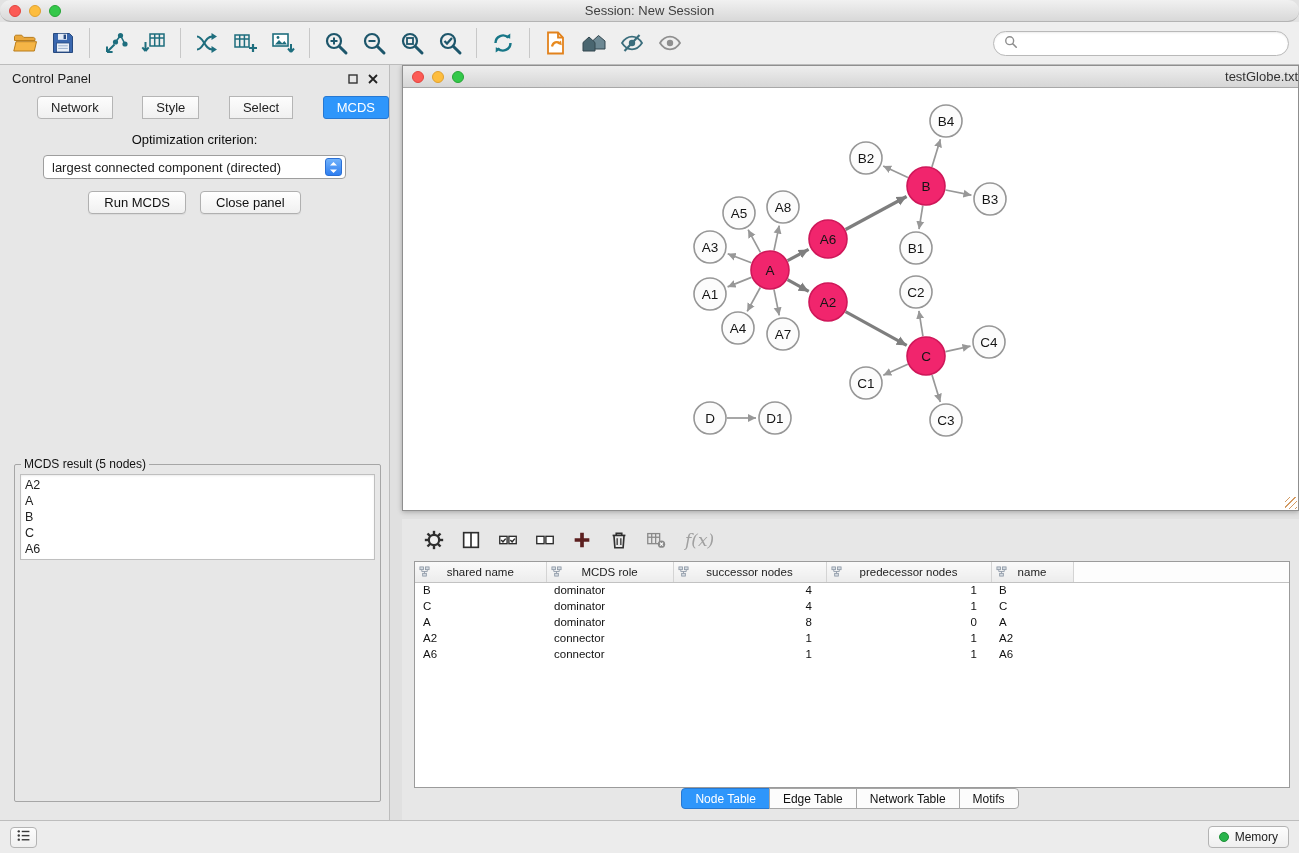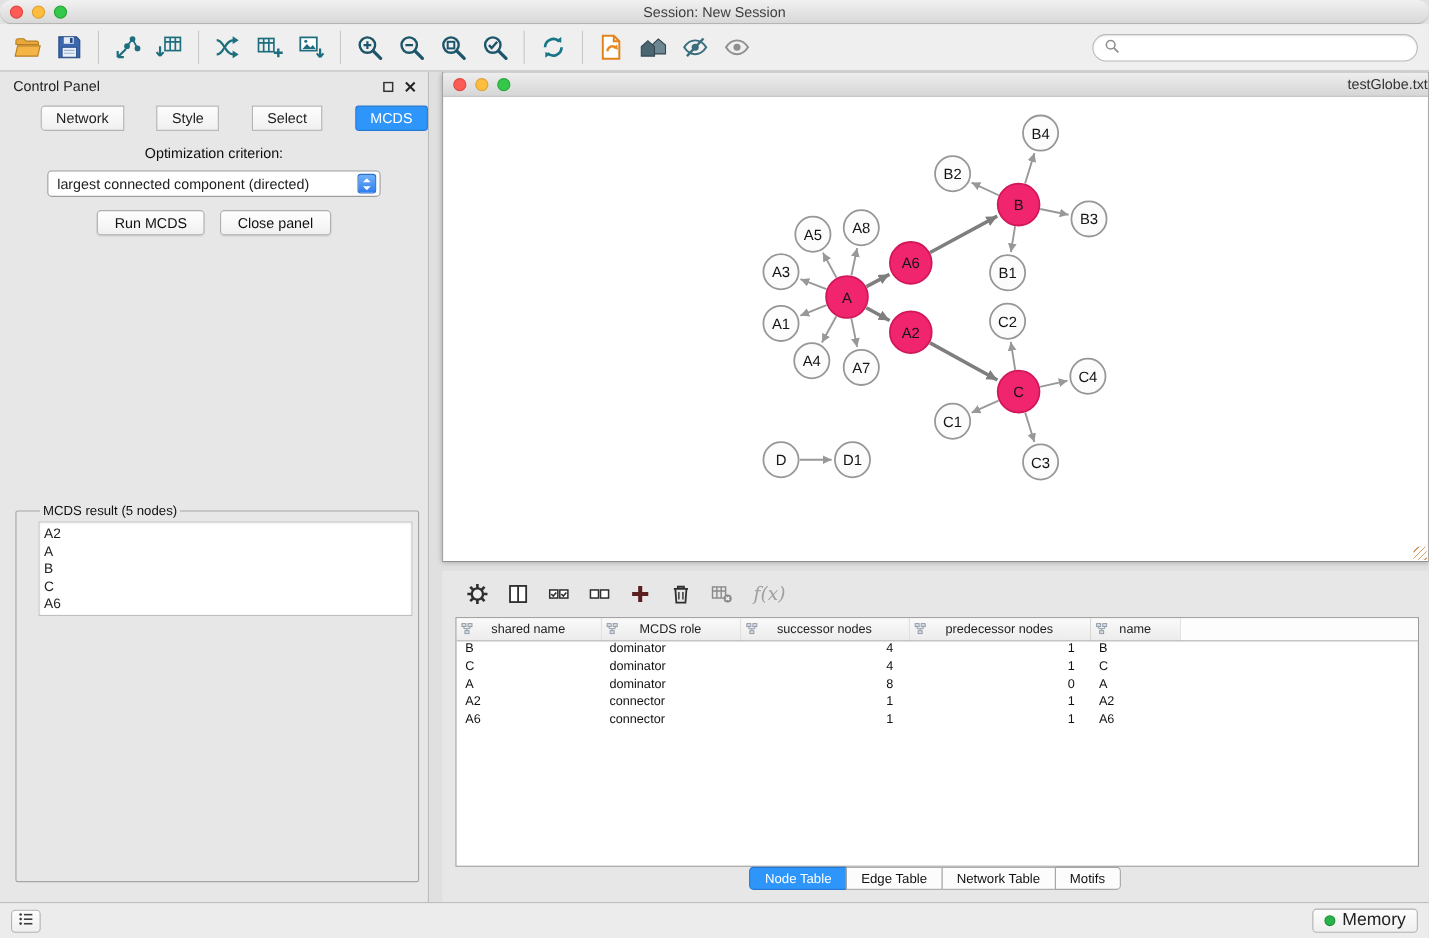--- a/index.html
+++ b/index.html
@@ -48,7 +48,7 @@
   .cp-buttons { display:flex; justify-content:center; gap:14px; margin-top:12px; }
   .mac-btn { font-family:inherit; font-size:13px; padding:3px 15px; border:1px solid #b0b0b0; border-radius:4px; background:linear-gradient(#ffffff,#f0f0f0); color:#111; box-shadow:0 1px 1px rgba(0,0,0,.06); }
   .cp-spacer { flex:1; }
-  .result-box { margin:0 8px 18px 14px; height:345px; border:1px solid #a6a6a6; border-radius:2px; padding:3px 5px 5px 20px; display:flex; flex-direction:column; }
+  .result-box { margin:0 8px 18px 14px; height:345px; border:1px solid #a6a6a6; border-radius:2px; padding:3px 5px 5px 5px; display:flex; flex-direction:column; }
   .result-box legend { font-size:12px; padding:0 3px; margin-left:1px; color:#111; }
   .result-list { flex:1; background:#fff; border:1px solid #bfbfbf; box-shadow:inset 0 1px 2px rgba(0,0,0,.08); padding:2px 4px; font-size:12.5px; overflow:auto; }
   .mcds-item { height:16px; line-height:16px; }

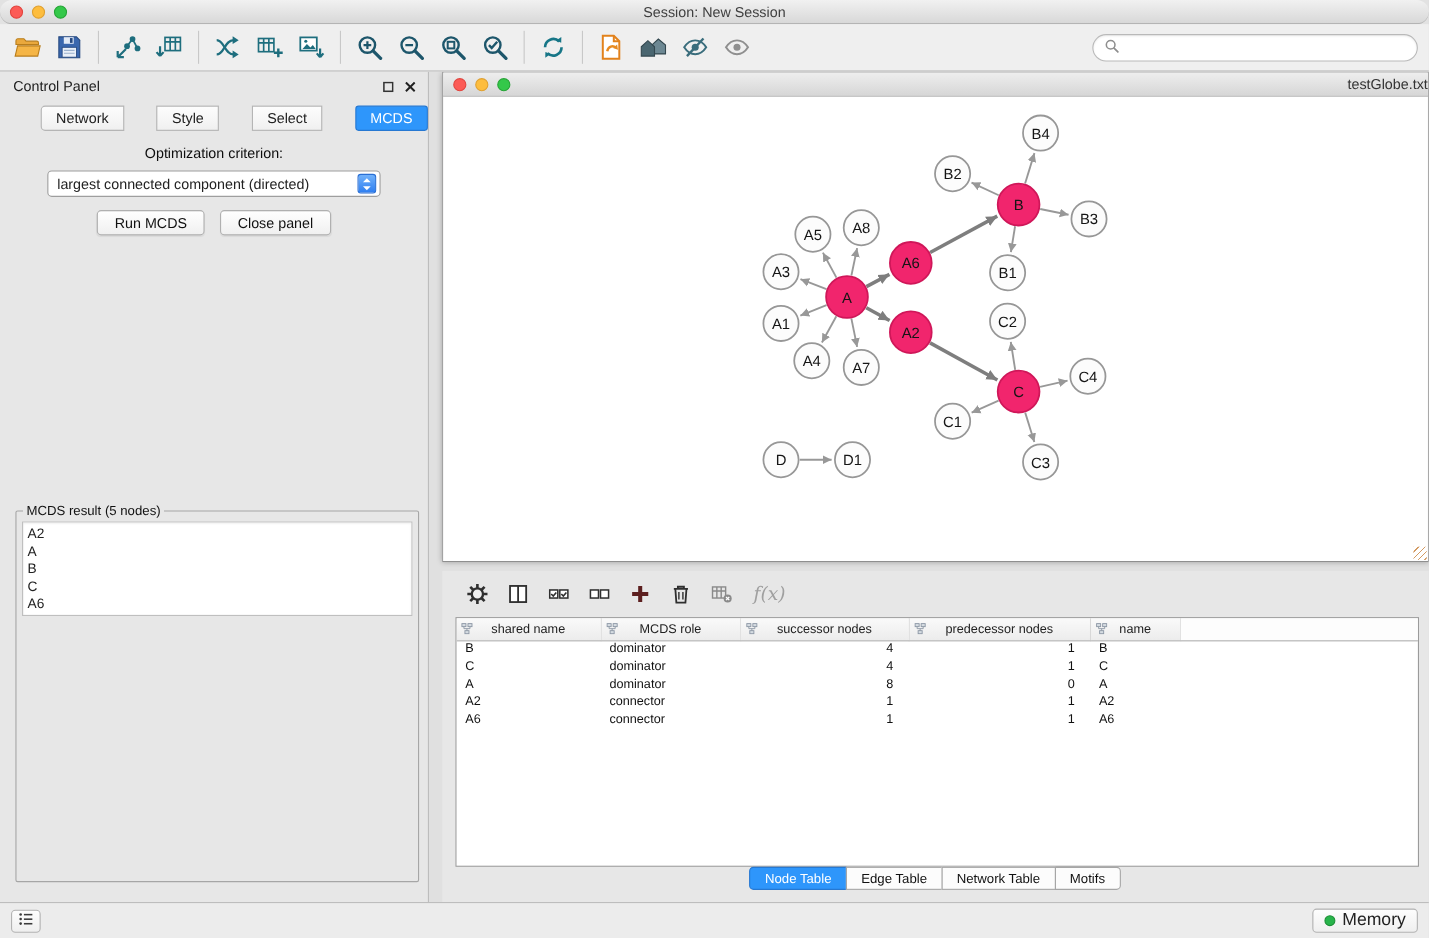--- a/index.html
+++ b/index.html
@@ -87,7 +87,7 @@
   
   .statusbar { height:33px; flex:0 0 33px; background:#ececec; border-top:1px solid #bdbdbd; display:flex; align-items:center; justify-content:space-between; padding:0 10px; }
   .sb-btn { width:27px; height:21px; border:1px solid #b3b3b3; border-radius:4px; background:linear-gradient(#fdfdfd,#efefef); display:flex; align-items:center; justify-content:center; }
-  .memory-btn { height:22px; border:1px solid #b3b3b3; border-radius:4px; background:linear-gradient(#fdfdfd,#eFEFef); display:flex; align-items:center; gap:6px; padding:0 10px; font-size:16px; font-family:inherit; color:#222; }
+  .memory-btn { height:22px; border:1px solid #b3b3b3; border-radius:4px; background:linear-gradient(#fdfdfd,#eFEFef); display:flex; align-items:center; gap:6px; padding:0 10px; font-size:12px; font-family:inherit; color:#222; }
   .dot { width:10px; height:10px; border-radius:50%; background:#28b44b; border:1px solid #1f9038; }
 </style>
 </head>

